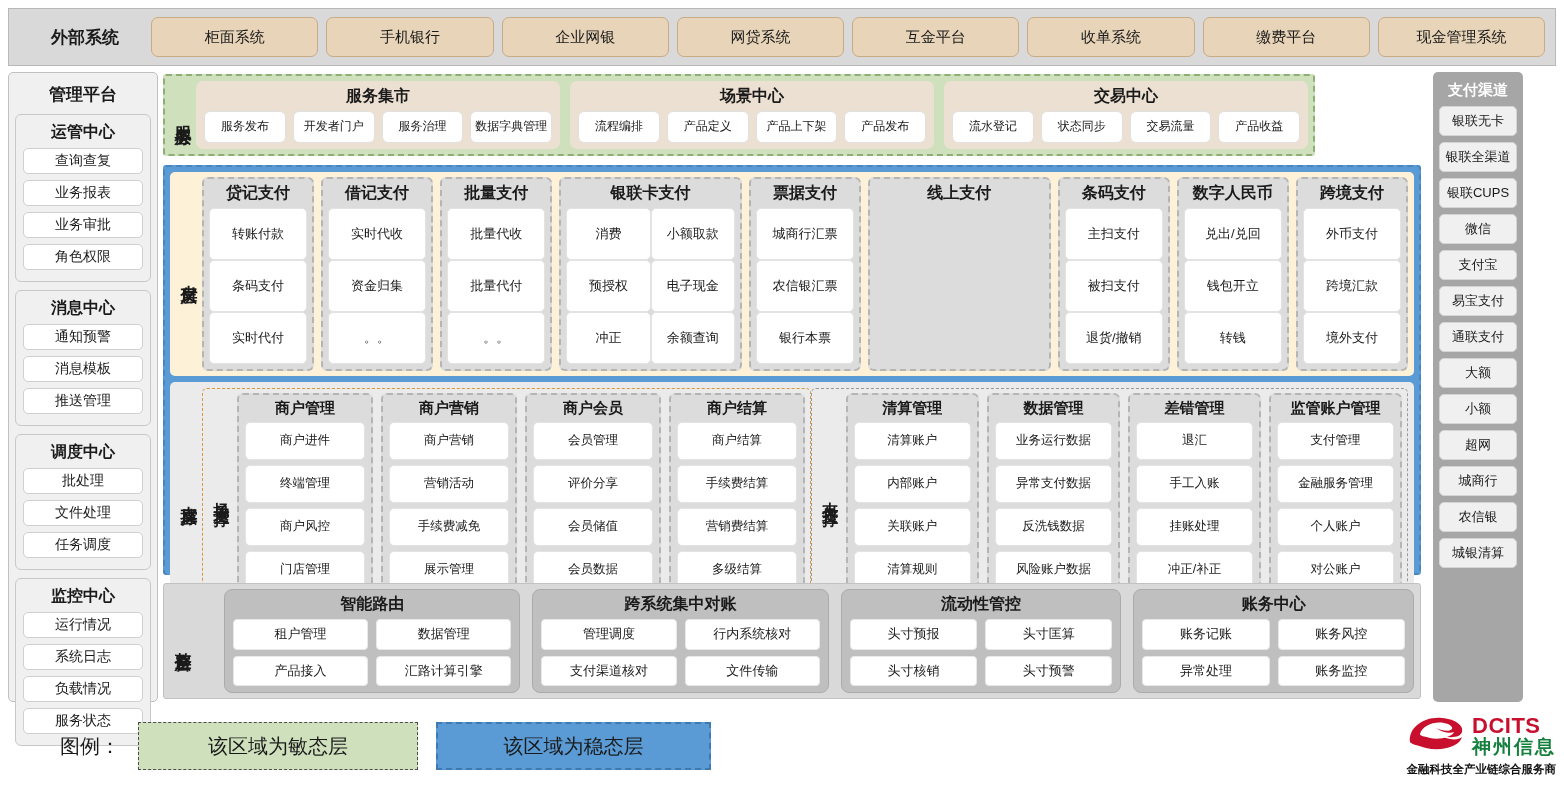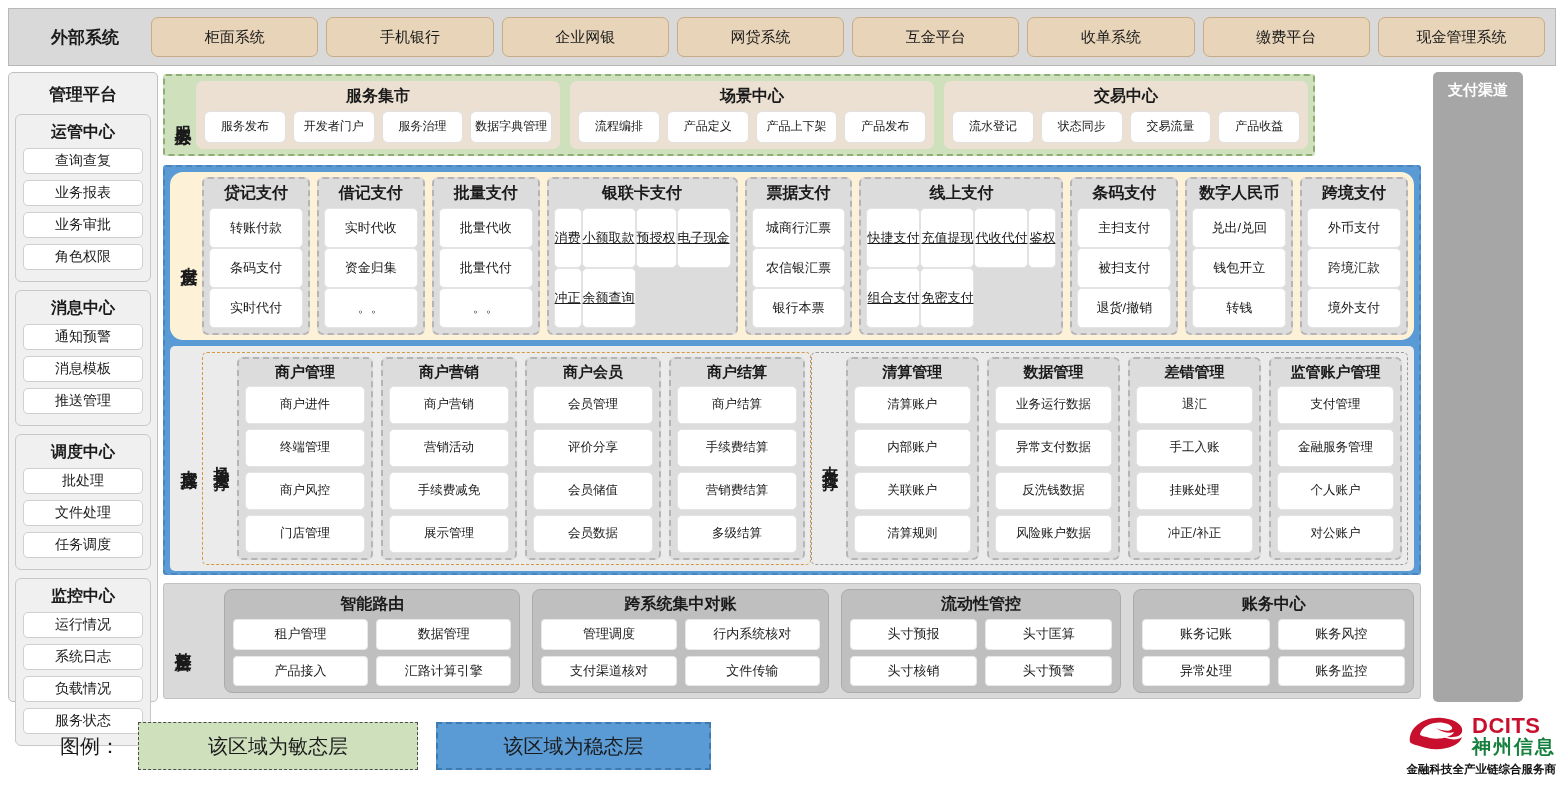--- a/index.html
+++ b/index.html
@@ -237,6 +237,21 @@
 
   <div class="chan">
     <div class="chan-title">支付渠道</div>
+    <div id="chan-items">
+        <div class="chip chan-chip">银联无卡</div>
+        <div class="chip chan-chip">银联全渠道</div>
+        <div class="chip chan-chip">银联CUPS</div>
+        <div class="chip chan-chip">微信</div>
+        <div class="chip chan-chip">支付宝</div>
+        <div class="chip chan-chip">易宝支付</div>
+        <div class="chip chan-chip">通联支付</div>
+        <div class="chip chan-chip">大额</div>
+        <div class="chip chan-chip">小额</div>
+        <div class="chip chan-chip">超网</div>
+        <div class="chip chan-chip">城商行</div>
+        <div class="chip chan-chip">农信银</div>
+        <div class="chip chan-chip">城银清算</div>
+      </div>
   </div>
 
   <div class="svc">

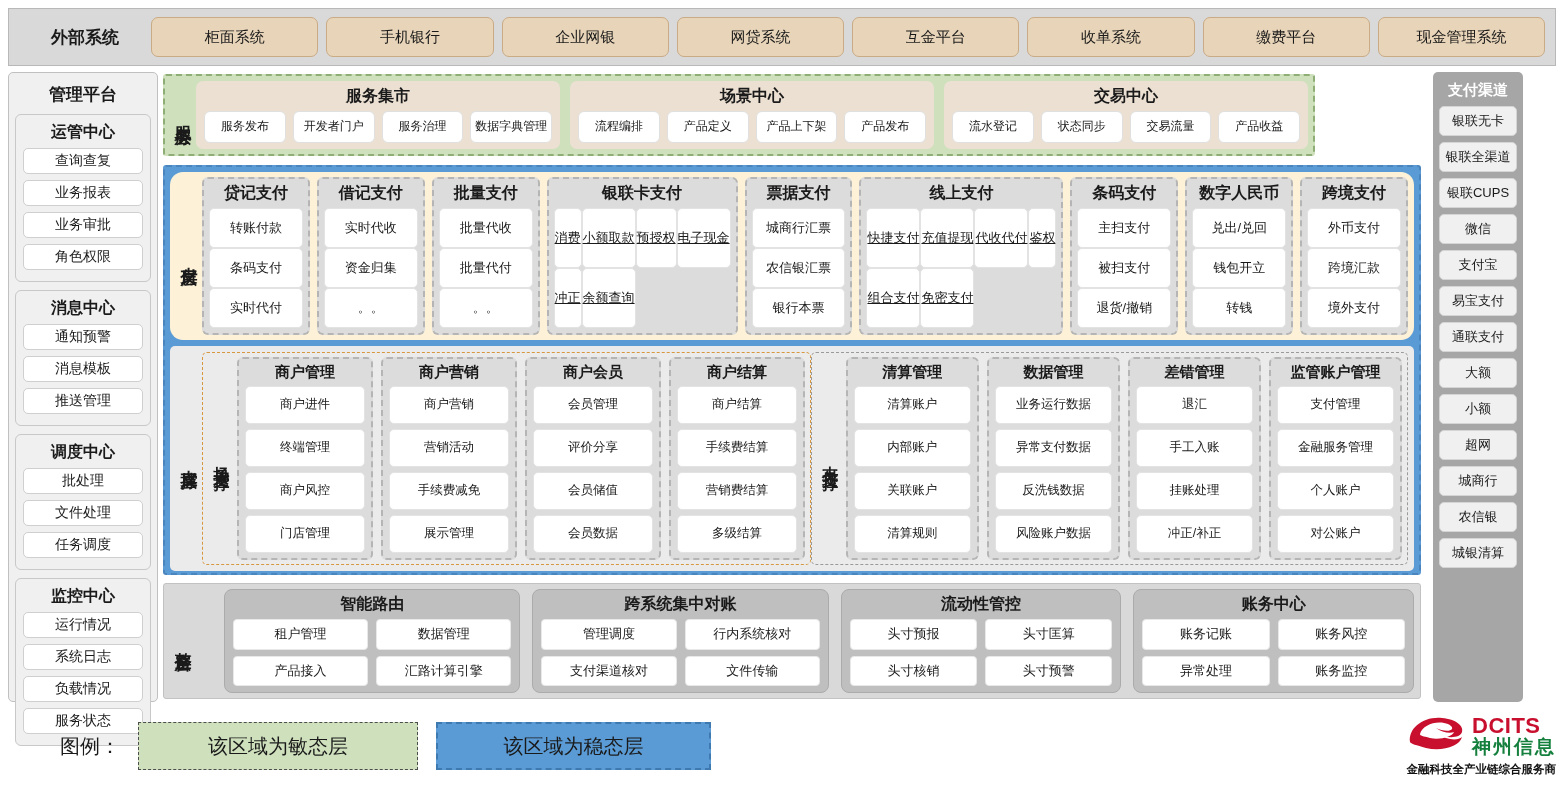--- a/index.html
+++ b/index.html
@@ -101,7 +101,7 @@
 
   
   .pay {
-    height: 168px; background: #fdf2d8; border-radius: 13px;
+    height: 204px; background: #fdf2d8; border-radius: 5px;
     display: flex; align-items: stretch; padding: 5px 6px;
     margin-bottom: 6px;
   }

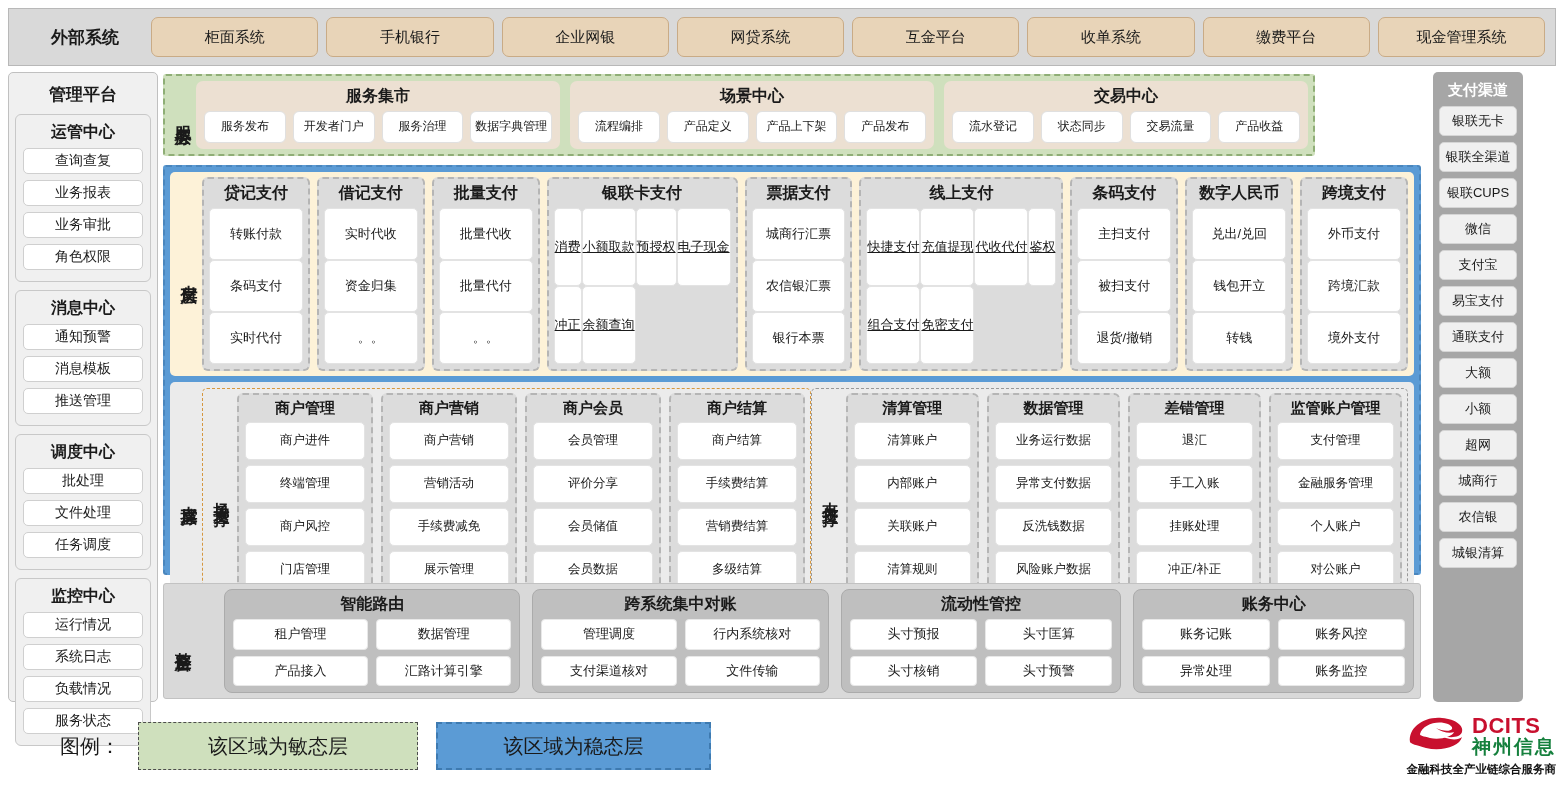--- a/index.html
+++ b/index.html
@@ -115,7 +115,7 @@
   .pay-group-title { font-size: 16px; font-weight: bold; text-align: center; padding: 2px 0 4px; }
   .pay-items { display: grid; gap: 0; flex: 1; }
   .pay-items.c1 { grid-template-columns: 1fr; }
-  .pay-items.c2 { grid-template-columns: 1fr 1fr 1fr 1fr; text-decoration: underline; }
+  .pay-items.c2 { grid-template-columns: 1fr 1fr; }
   .pay-items .chip { font-size: 13px; border-radius: 5px; border-color: #e3e3e3; }
 
   

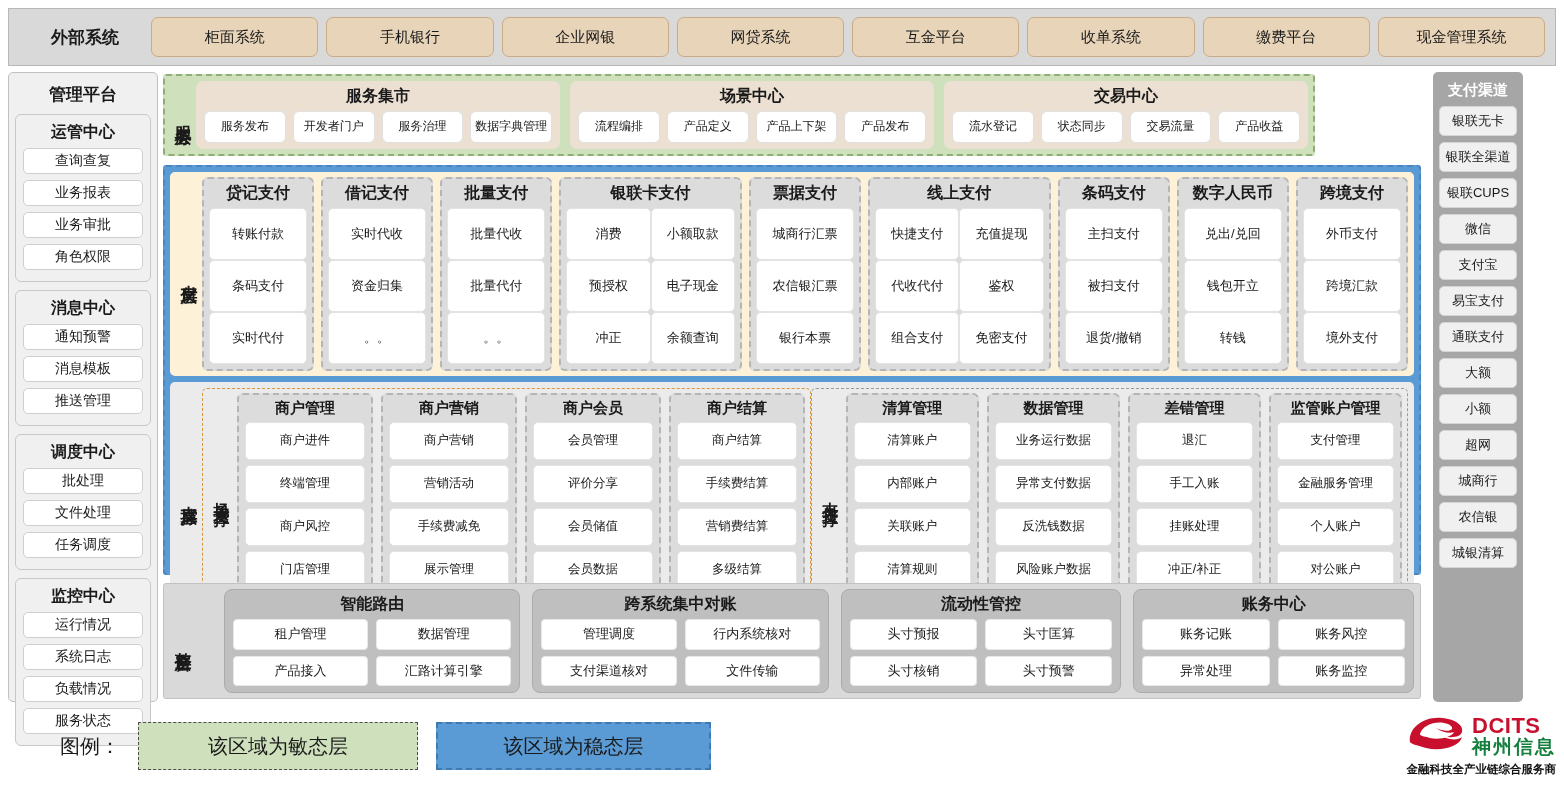--- a/index.html
+++ b/index.html
@@ -337,14 +337,6 @@
           </div>
           <div class="pay-group w2">
             <div class="pay-group-title">线上支付</div>
-            <div class="pay-items c2">
-              <div class="chip">快捷支付</div>
-              <div class="chip">充值提现</div>
-              <div class="chip">代收代付</div>
-              <div class="chip">鉴权</div>
-              <div class="chip">组合支付</div>
-              <div class="chip">免密支付</div>
-            </div>
           </div>
           <div class="pay-group w1">
             <div class="pay-group-title">条码支付</div>

